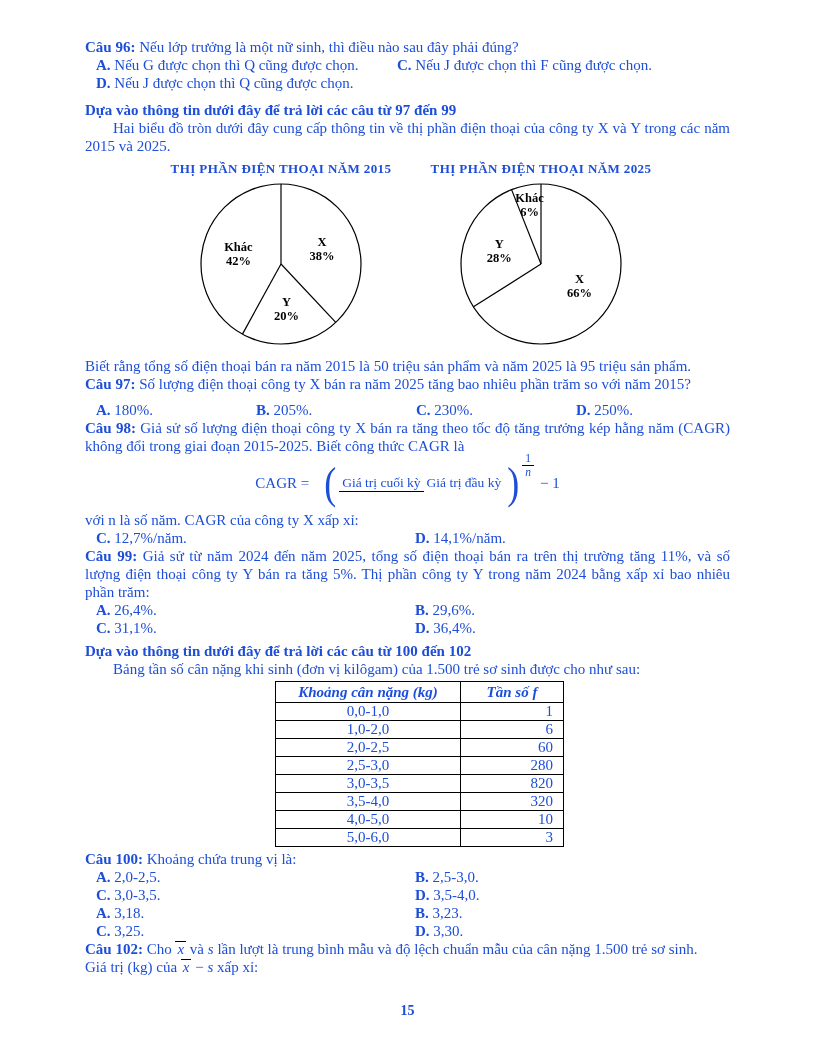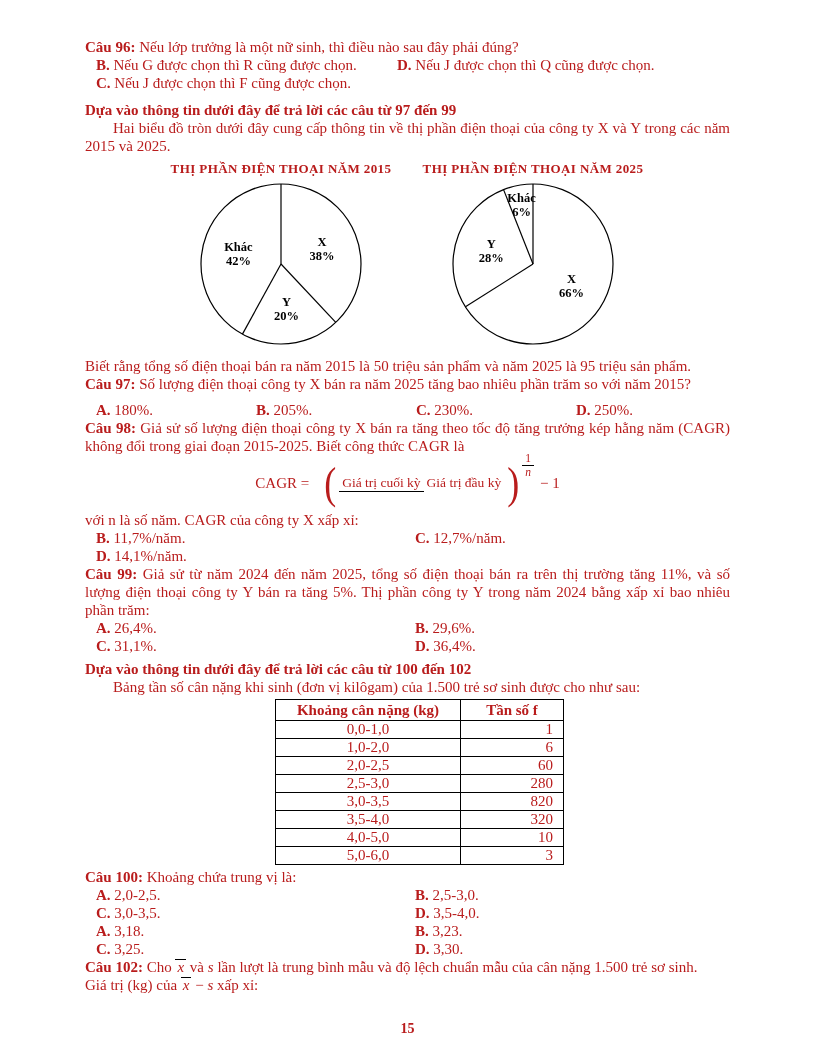--- a/index.html
+++ b/index.html
@@ -4,7 +4,7 @@
 <style>
   html,body{margin:0;padding:0;background:#888;}
   .page{
-    width:816px;height:1056px;background:#ffffff;color:#b91c1c;
+    width:816px;height:1056px;background:#ffffff;color:#1d4ed8;
     font-family:"Liberation Serif",serif;font-size:15px;
     margin:0 auto;overflow:hidden;position:relative;
   }

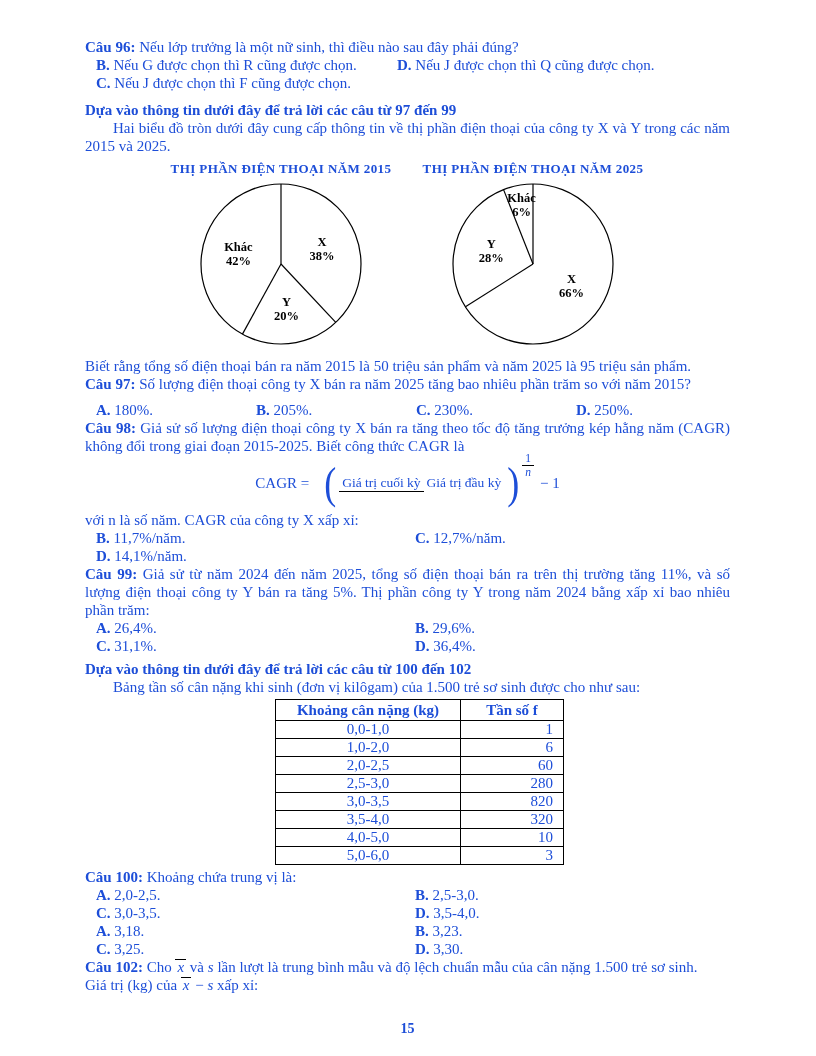--- a/index.html
+++ b/index.html
@@ -58,6 +58,7 @@
     <div>
       <p><b>Câu 96:</b> <span>Nếu lớp trưởng là một nữ sinh, thì điều nào sau đây phải đúng?</span></p>
       <div class="opts cols-2a">
+          <div class="opt"><b>A.</b><span> Nếu G được chọn thì Q cũng được chọn.</span></div>
           <div class="opt"><b>B.</b><span> Nếu G được chọn thì R cũng được chọn.</span></div>
           <div class="opt"><b>D.</b><span> Nếu J được chọn thì Q cũng được chọn.</span></div>
           <div class="opt"><b>C.</b><span> Nếu J được chọn thì F cũng được chọn.</span></div>

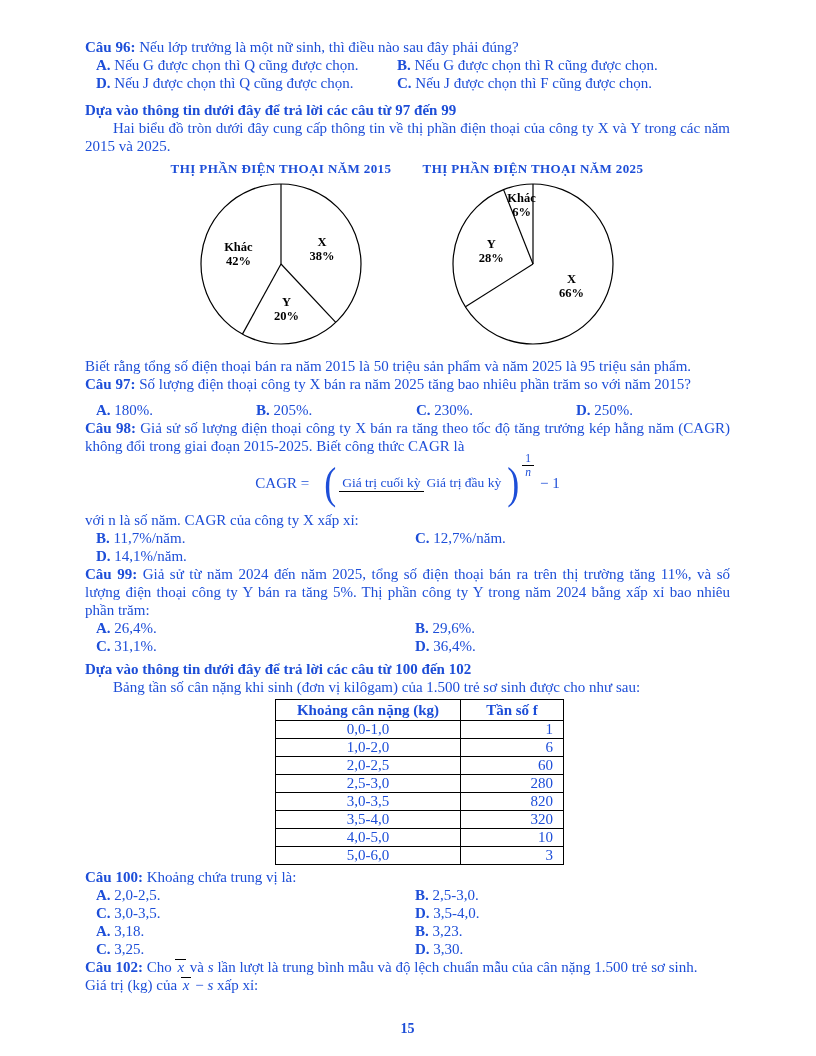--- a/index.html
+++ b/index.html
@@ -59,7 +59,6 @@
       <p><b>Câu 96:</b> <span>Nếu lớp trưởng là một nữ sinh, thì điều nào sau đây phải đúng?</span></p>
       <div class="opts cols-2a">
           <div class="opt"><b>A.</b><span> Nếu G được chọn thì Q cũng được chọn.</span></div>
-          <div class="opt"><b>B.</b><span> Nếu G được chọn thì R cũng được chọn.</span></div>
           <div class="opt"><b>D.</b><span> Nếu J được chọn thì Q cũng được chọn.</span></div>
           <div class="opt"><b>C.</b><span> Nếu J được chọn thì F cũng được chọn.</span></div>
         </div>

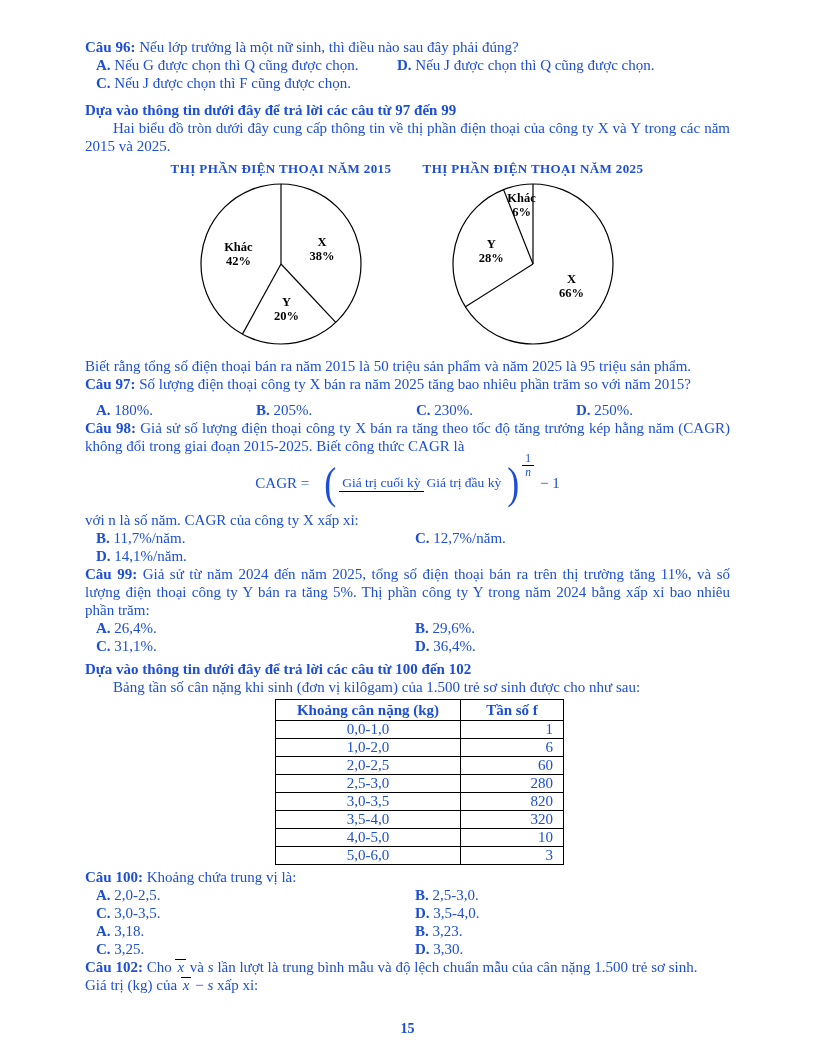--- a/index.html
+++ b/index.html
@@ -59,8 +59,8 @@
       <p><b>Câu 96:</b> <span>Nếu lớp trưởng là một nữ sinh, thì điều nào sau đây phải đúng?</span></p>
       <div class="opts cols-2a">
           <div class="opt"><b>A.</b><span> Nếu G được chọn thì Q cũng được chọn.</span></div>
+          <div class="opt"><b>C.</b><span> Nếu J được chọn thì F cũng được chọn.</span></div>
           <div class="opt"><b>D.</b><span> Nếu J được chọn thì Q cũng được chọn.</span></div>
-          <div class="opt"><b>C.</b><span> Nếu J được chọn thì F cũng được chọn.</span></div>
         </div>
     </div>
 

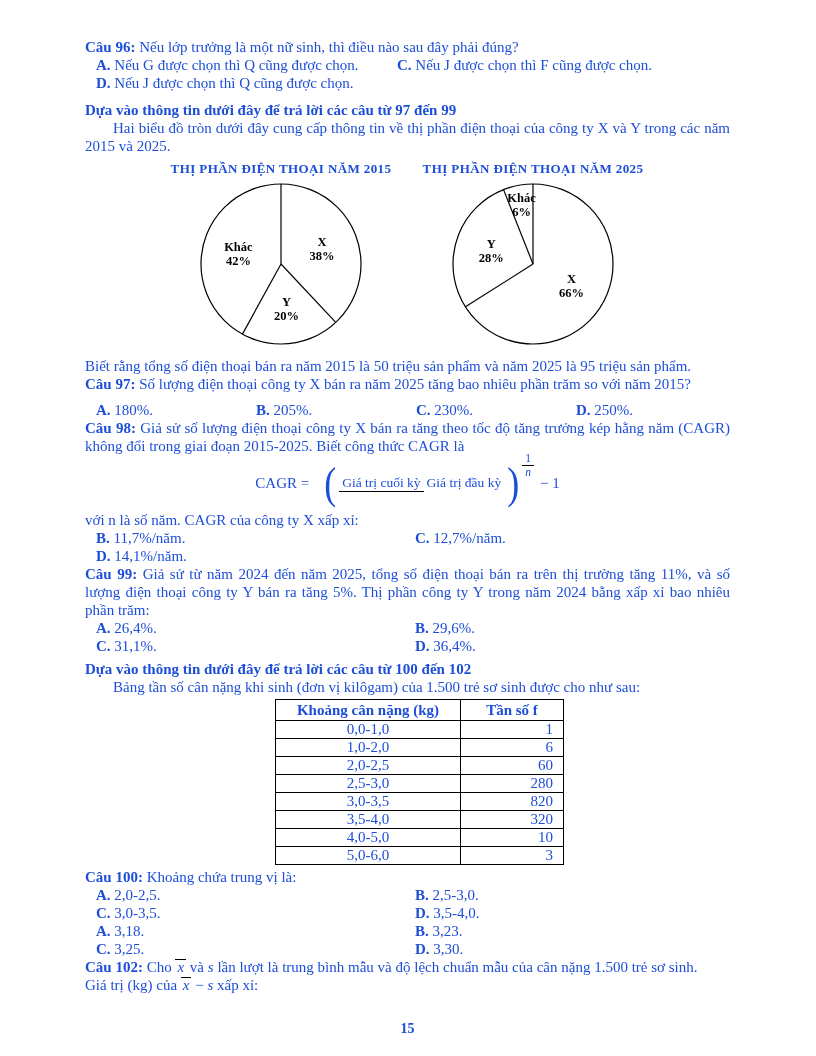--- a/index.html
+++ b/index.html
@@ -22,7 +22,7 @@
   .cols-4{grid-template-columns:160px 160px 160px 1fr;margin-top:8px;}
   .opt{white-space:nowrap;}
   
-  .charts{display:flex;margin-top:6px;padding-left:80px;gap:20px;}
+  .charts{display:flex;margin-top:6px;padding-left:80px;gap:28px;}
   .chart{width:232px;text-align:center;}
   .chart-title{font-weight:bold;font-size:13px;letter-spacing:0.4px;white-space:nowrap;line-height:16px;}
   .chart svg{margin-top:2px;display:inline-block;}

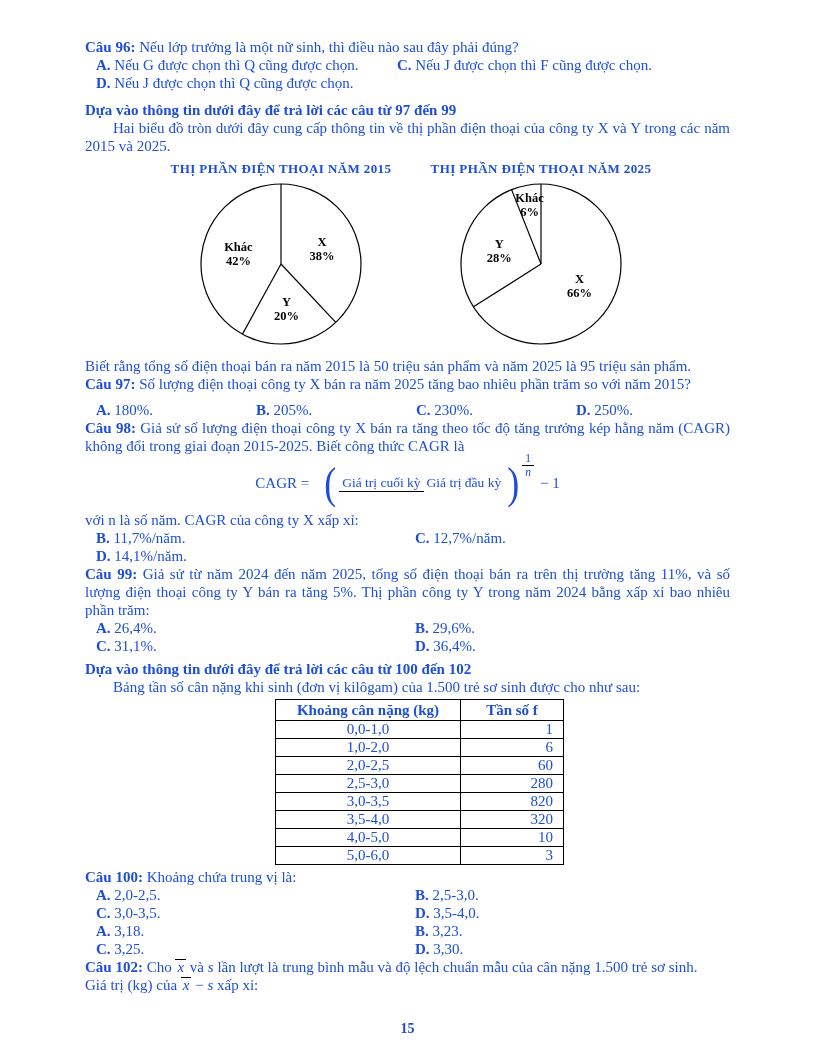--- a/index.html
+++ b/index.html
@@ -130,7 +130,6 @@
       </div>
       <p>với n là số năm. CAGR của công ty X xấp xỉ:</p>
       <div class="opts cols-2">
-          <div class="opt"><b>B.</b><span> 11,7%/năm.</span></div>
           <div class="opt"><b>C.</b><span> 12,7%/năm.</span></div>
           <div class="opt"><b>D.</b><span> 14,1%/năm.</span></div>
         </div>

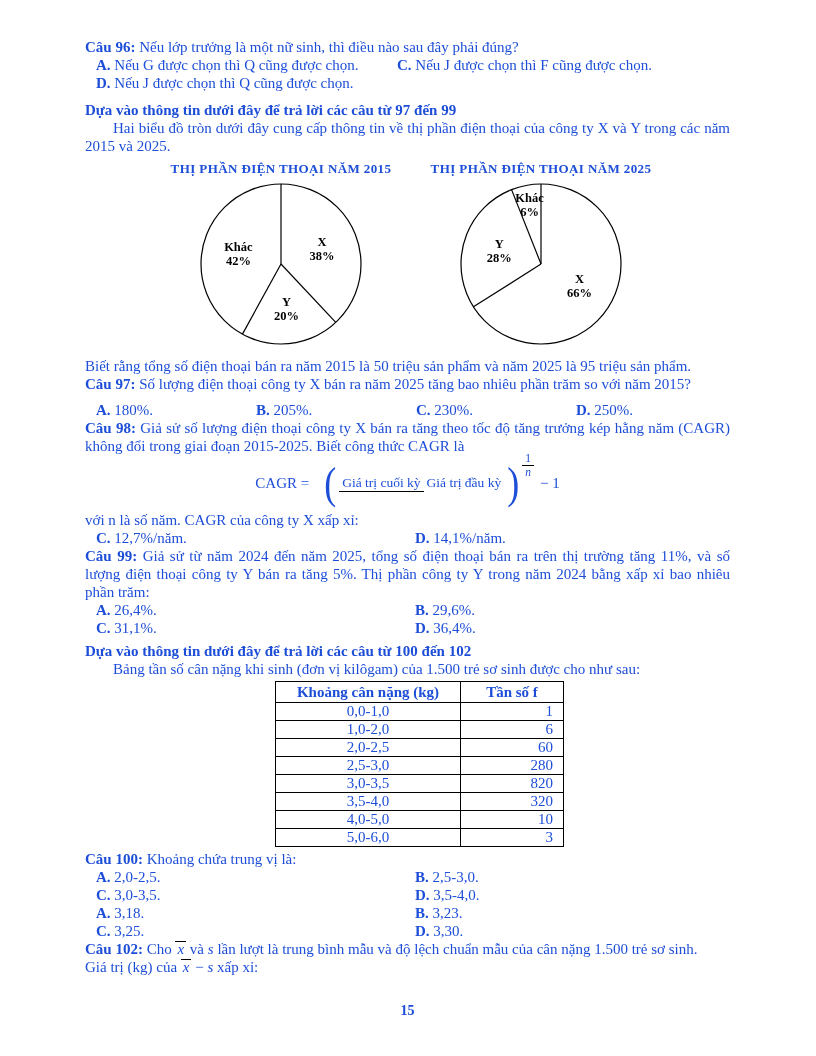--- a/index.html
+++ b/index.html
@@ -41,7 +41,7 @@
   
   .ftable{border-collapse:collapse;margin:3px 0 3px 190px;}
   .ftable th,.ftable td{border:1px solid #000;font-size:15px;}
-  .ftable th{font-weight:bold;line-height:20px;padding:0 10px;text-align:center;}
+  .ftable th{font-weight:bold;line-height:20px;padding:0 10px;text-align:center;font-style:italic;}
   .ftable td{line-height:17px;padding:0;}
   .ftable td.c1{width:184px;text-align:center;}
   .ftable td.c2{width:92px;text-align:right;padding-right:10px;}

